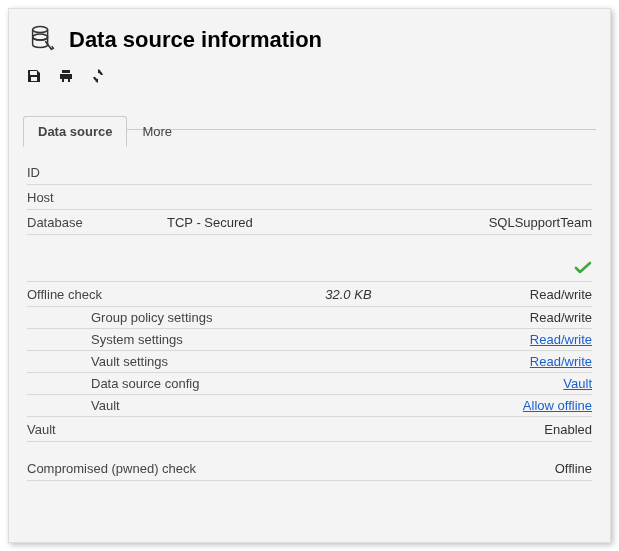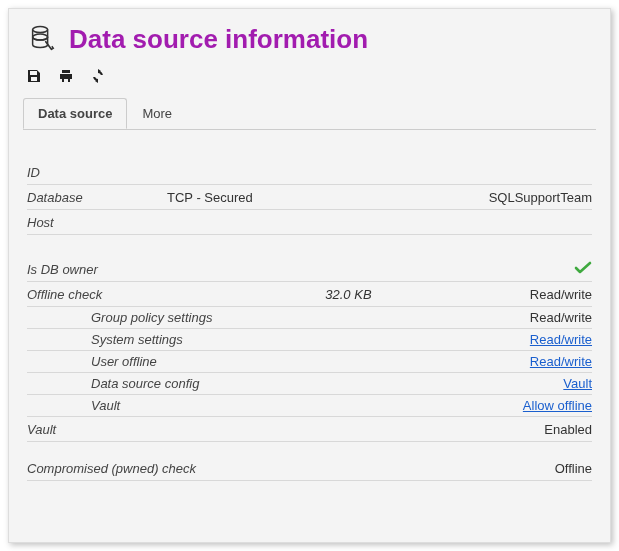--- a/index.html
+++ b/index.html
@@ -29,9 +29,9 @@
   }
   .header svg { flex-shrink: 0; }
   .title {
-    font-size: 26px;
+    font-size: 22px;
     font-weight: 700;
-    color: #a21caf;
+    color: #000000;
   }
   .toolbar {
     display: flex;

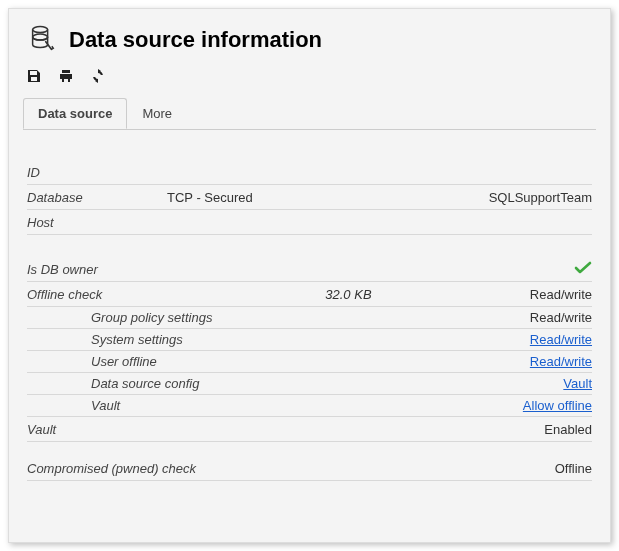--- a/index.html
+++ b/index.html
@@ -60,7 +60,7 @@
     border: 1px solid transparent;
     border-bottom: none;
     position: relative;
-    top: 0;
+    top: 18px;
     border-radius: 3px 3px 0 0;
   }
   .tab.active {

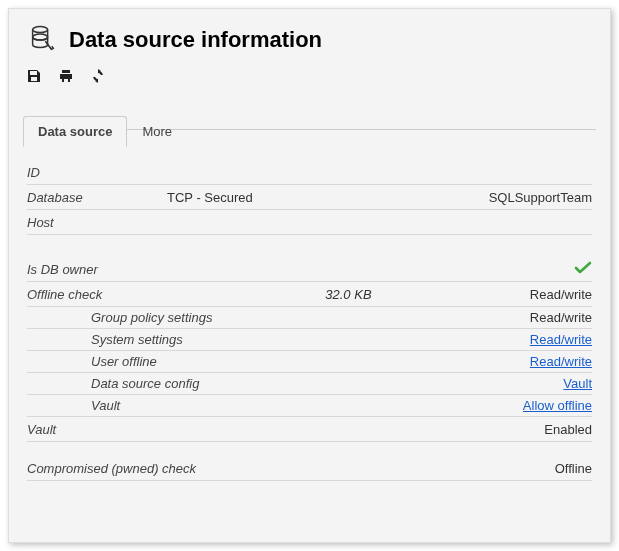--- a/index.html
+++ b/index.html
@@ -83,7 +83,6 @@
     width: 140px;
     color: #444;
     font-size: 13px;
-    font-style: italic;
   }
   .lbl.indent { padding-left: 64px; width: 204px; }
   .mid {

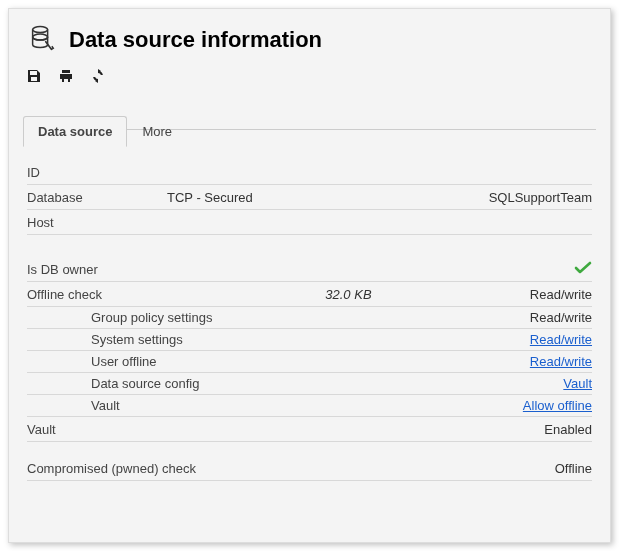--- a/index.html
+++ b/index.html
@@ -166,14 +166,14 @@
     </div>
 
     <div class="row">
+      <div class="lbl">Host</div>
+      <div class="mid"></div>
+    </div>
+
+    <div class="row">
       <div class="lbl">Database</div>
       <div class="mid">TCP - Secured</div>
       <div class="val">SQLSupportTeam</div>
-    </div>
-
-    <div class="row">
-      <div class="lbl">Host</div>
-      <div class="mid"></div>
     </div>
 
     <div class="gap"></div>

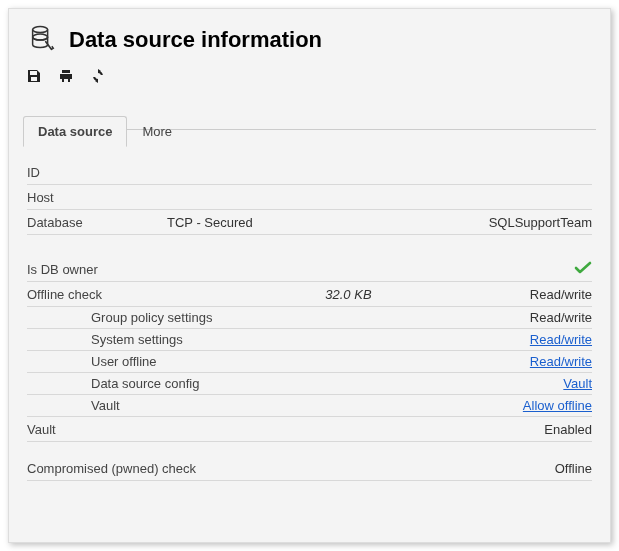--- a/index.html
+++ b/index.html
@@ -179,7 +179,6 @@
     <div class="gap"></div>
 
     <div class="row">
-      <div class="lbl">Is DB owner</div>
       <div class="mid"></div>
       <div class="val">
         <span class="check-green">

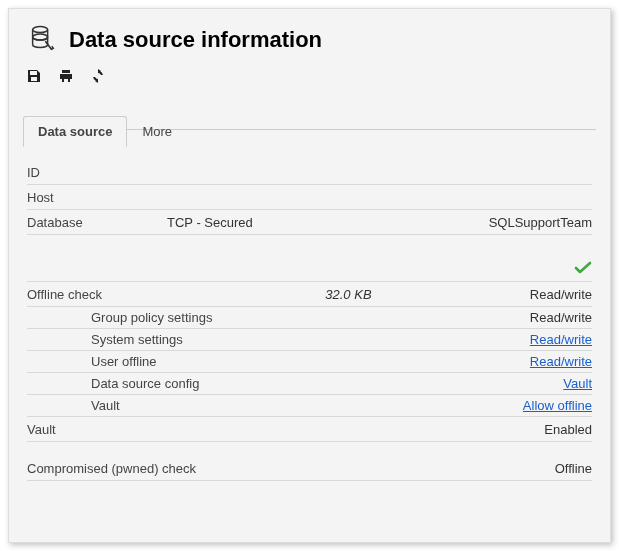--- a/index.html
+++ b/index.html
@@ -208,7 +208,7 @@
         <div class="val"><span class="link">Read/write</span></div>
       </div>
       <div class="row">
-        <div class="lbl indent">User offline</div>
+        <div class="lbl indent">Vault settings</div>
         <div class="mid"></div>
         <div class="val"><span class="link">Read/write</span></div>
       </div>

